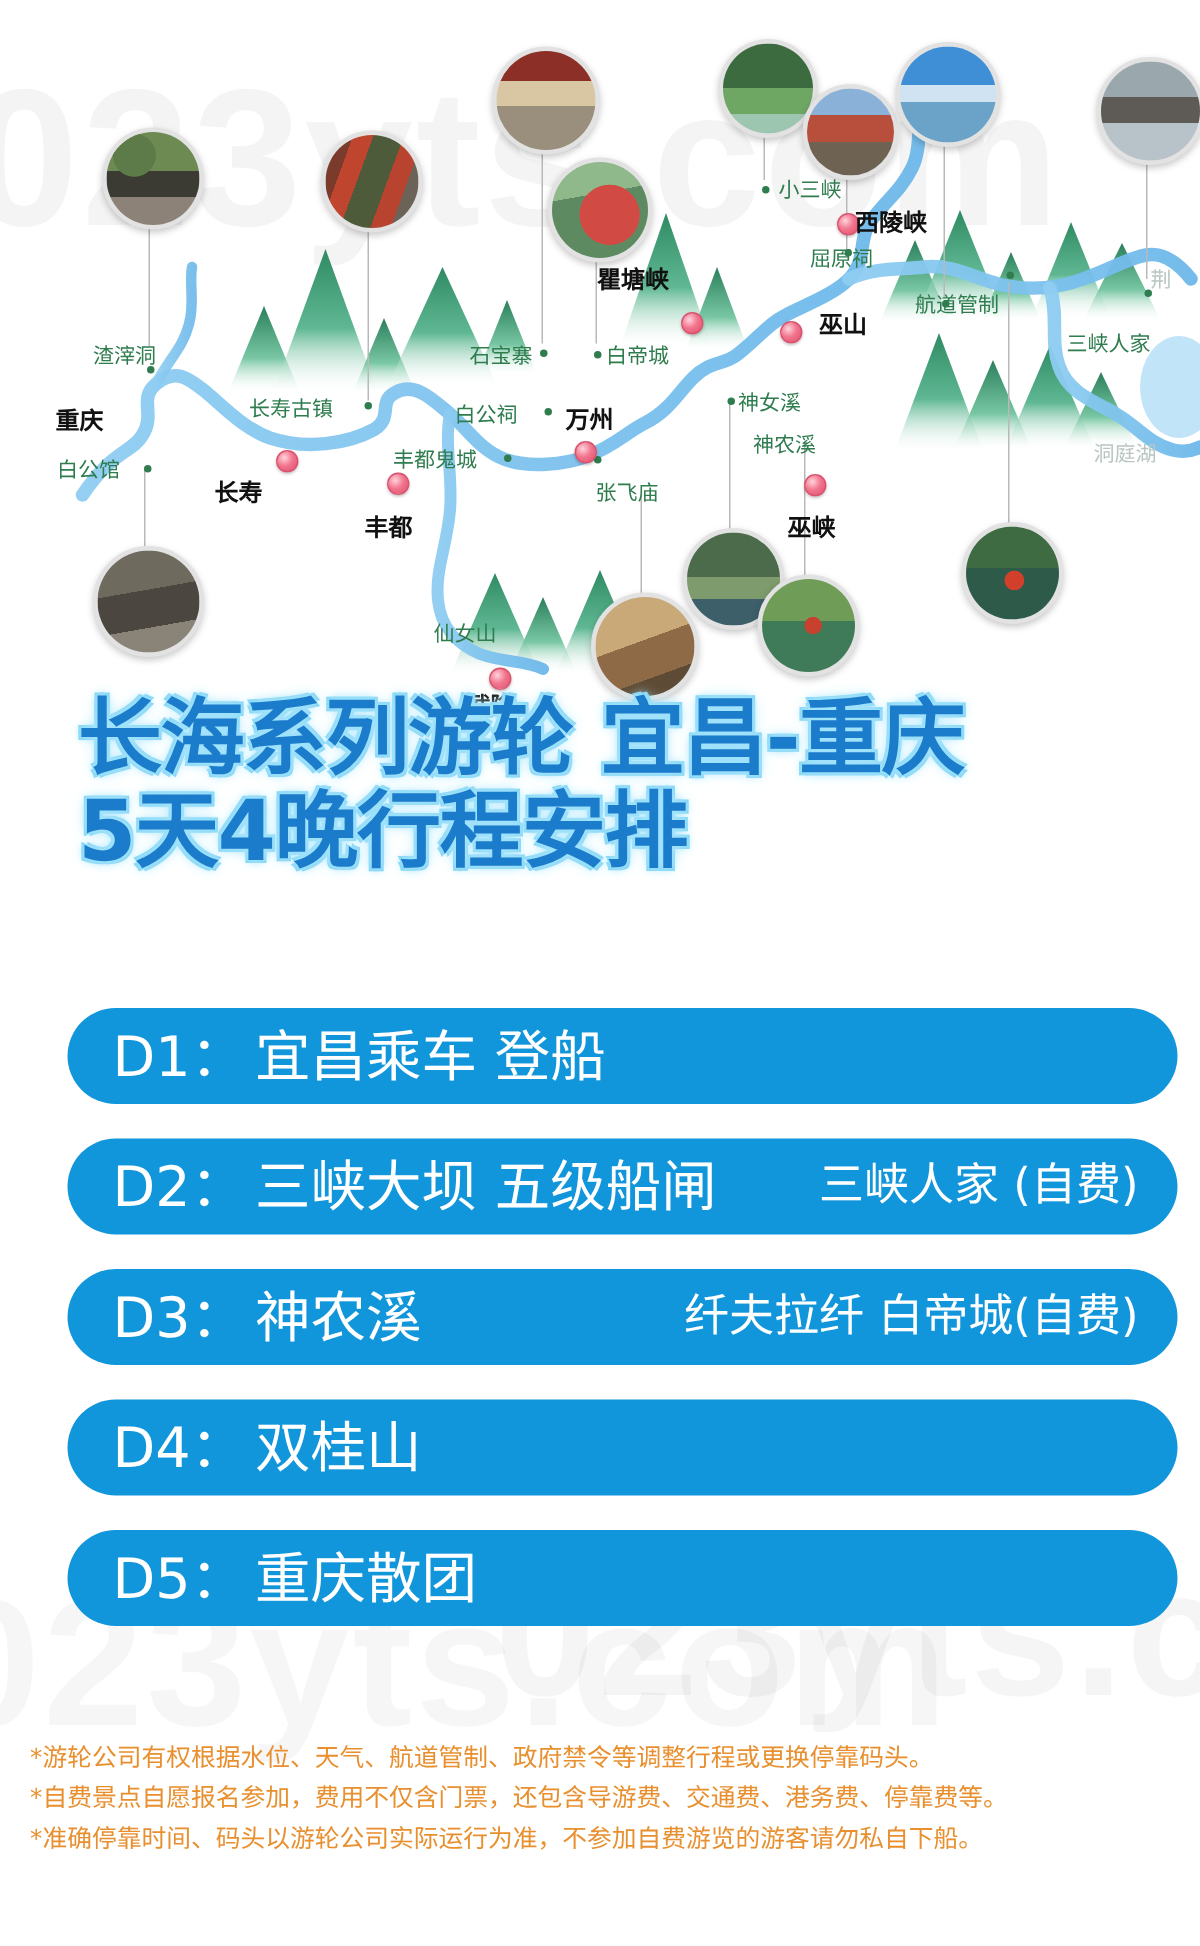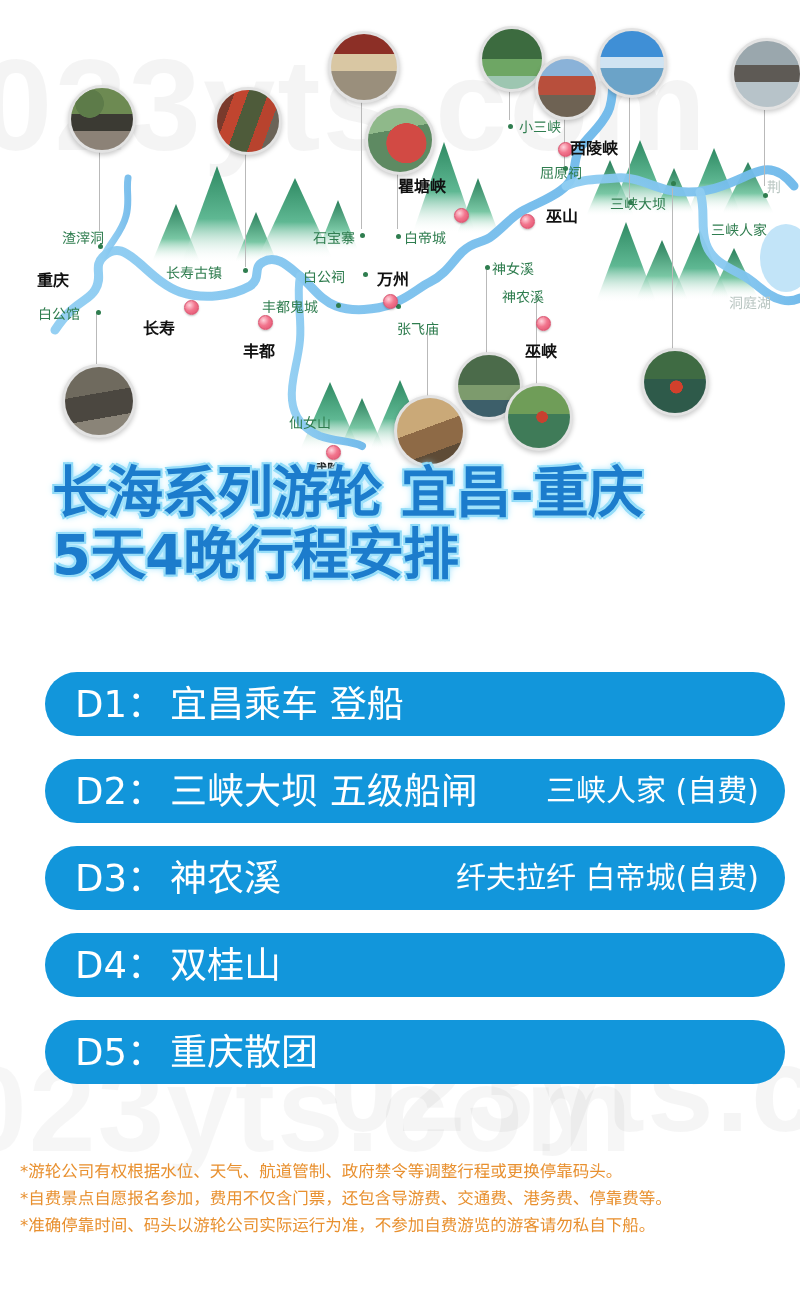--- a/index.html
+++ b/index.html
@@ -289,7 +289,7 @@
     <div class="lbl green" style="left:502px;top:290px;">神农溪</div>
     <div class="lbl green" style="left:519px;top:120px;">小三峡</div>
     <div class="lbl green" style="left:540px;top:166px;">屈原祠</div>
-    <div class="lbl green" style="left:610px;top:197px;">三峡大坝</div>
+    <div class="lbl green" style="left:610px;top:197px;">航道管制</div>
     <div class="lbl green" style="left:711px;top:178px;margin-top:45px;">三峡人家</div>
     <div class="lbl green" style="left:289px;top:416px;">仙女山</div>
 

